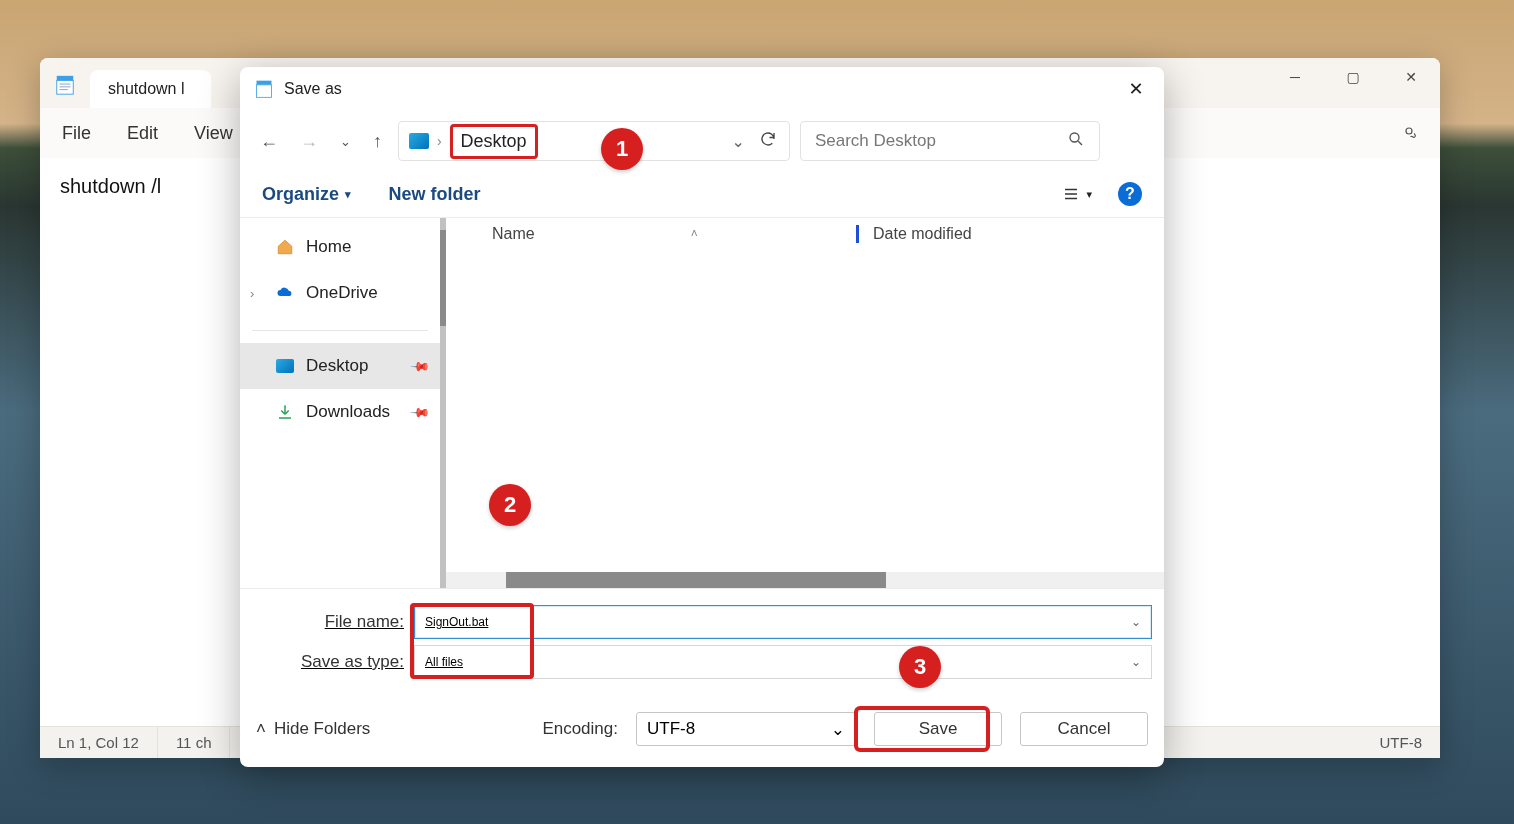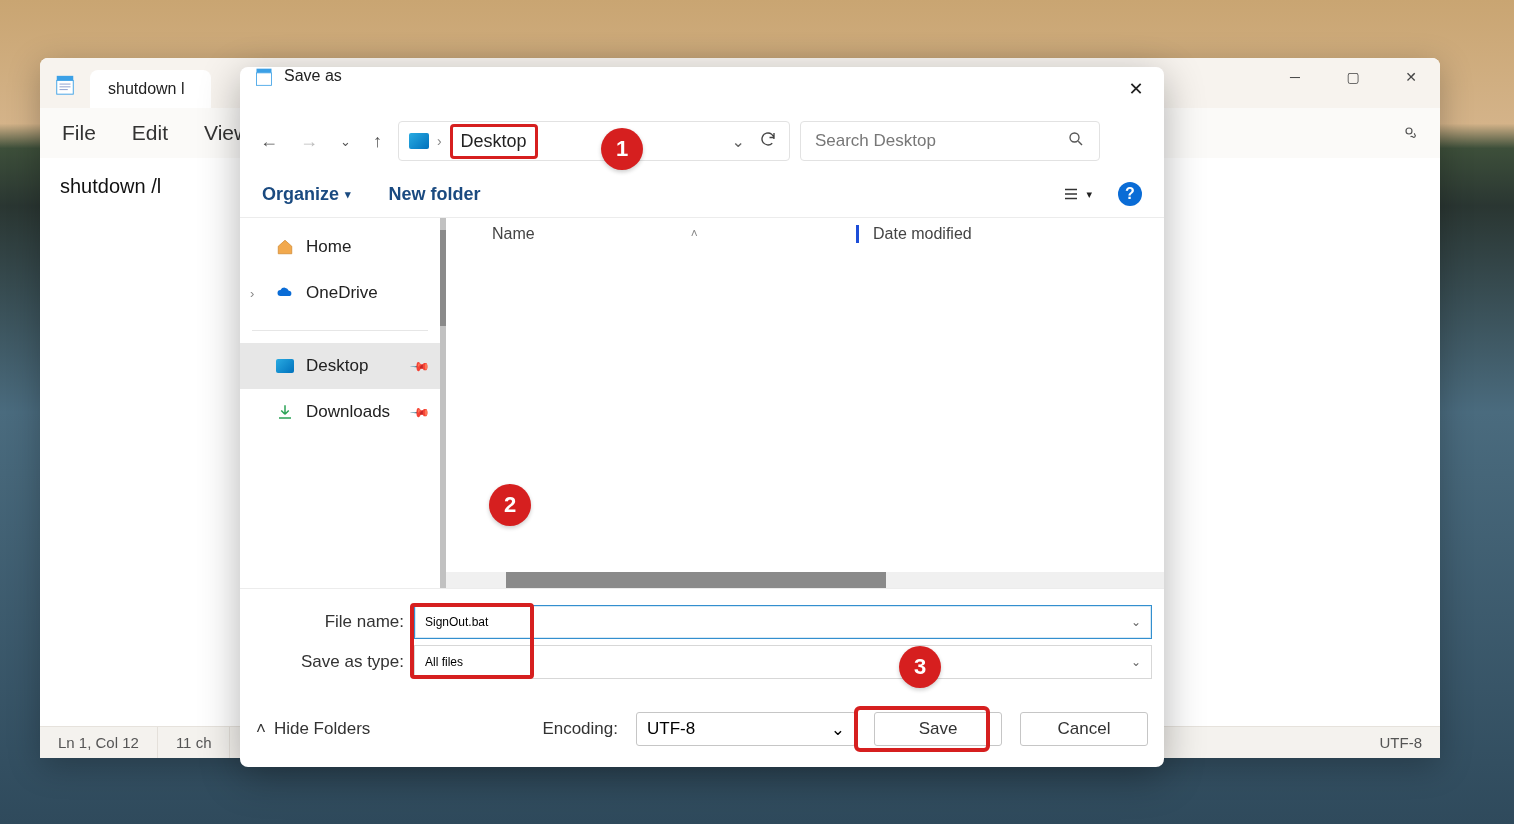--- a/index.html
+++ b/index.html
@@ -106,6 +106,7 @@
   .saveas-titlebar {
     height: 44px;
     display: flex;
+    align-items: center;
     padding: 0 14px;
     position: relative;
   }

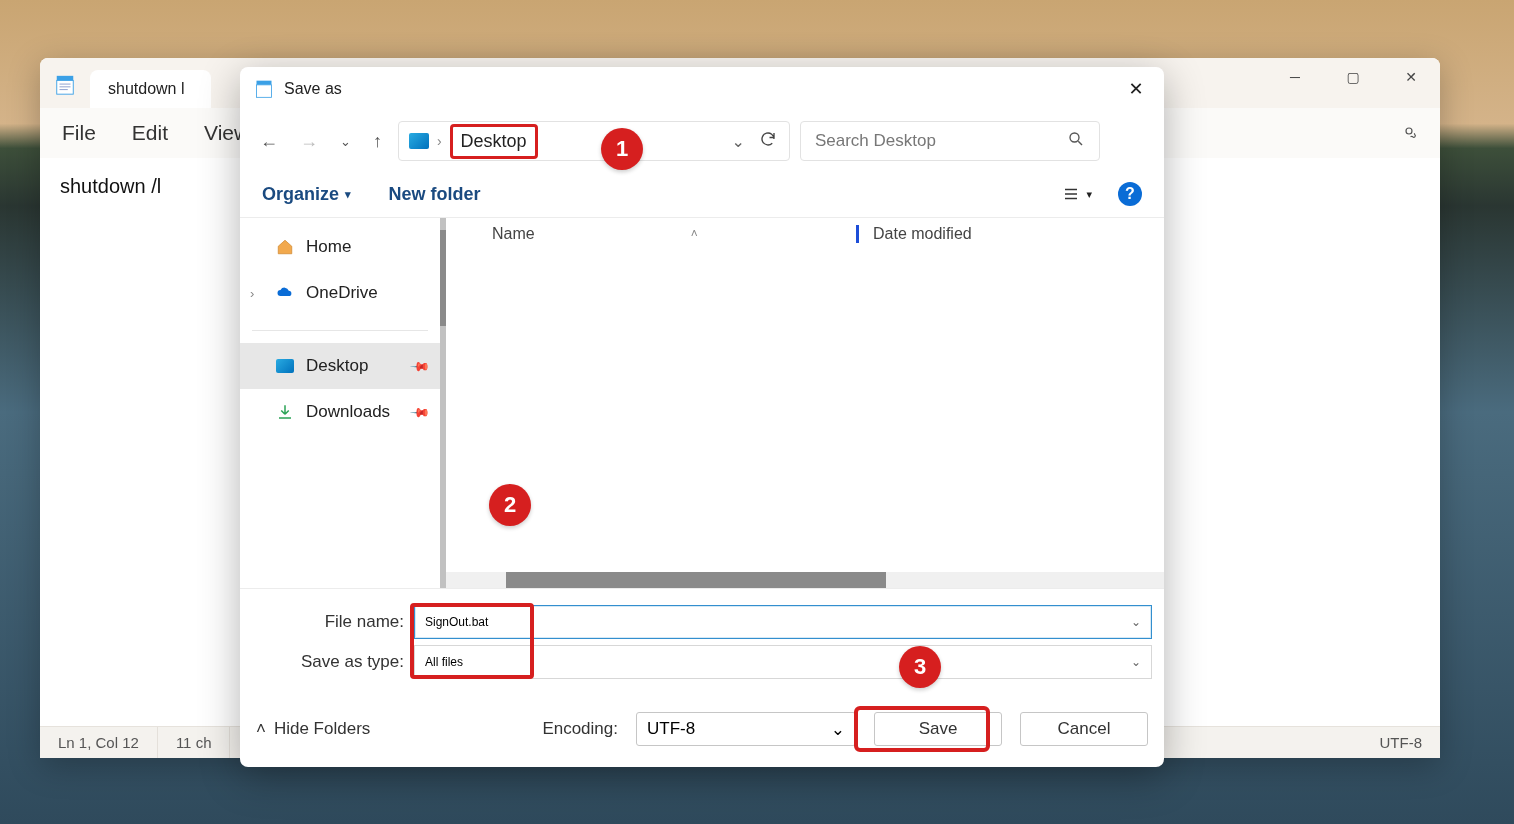--- a/index.html
+++ b/index.html
@@ -65,7 +65,7 @@
     background: #fbfaf8;
     position: relative;
   }
-  .notepad-menubar .menu-item { font-size: 21px; color: #333; }
+  .notepad-menubar .menu-item { font-size: 18px; color: #333; }
   .gear-np {
     position: absolute; right: 22px; top: 50%; transform: translateY(-50%);
     color: #555;

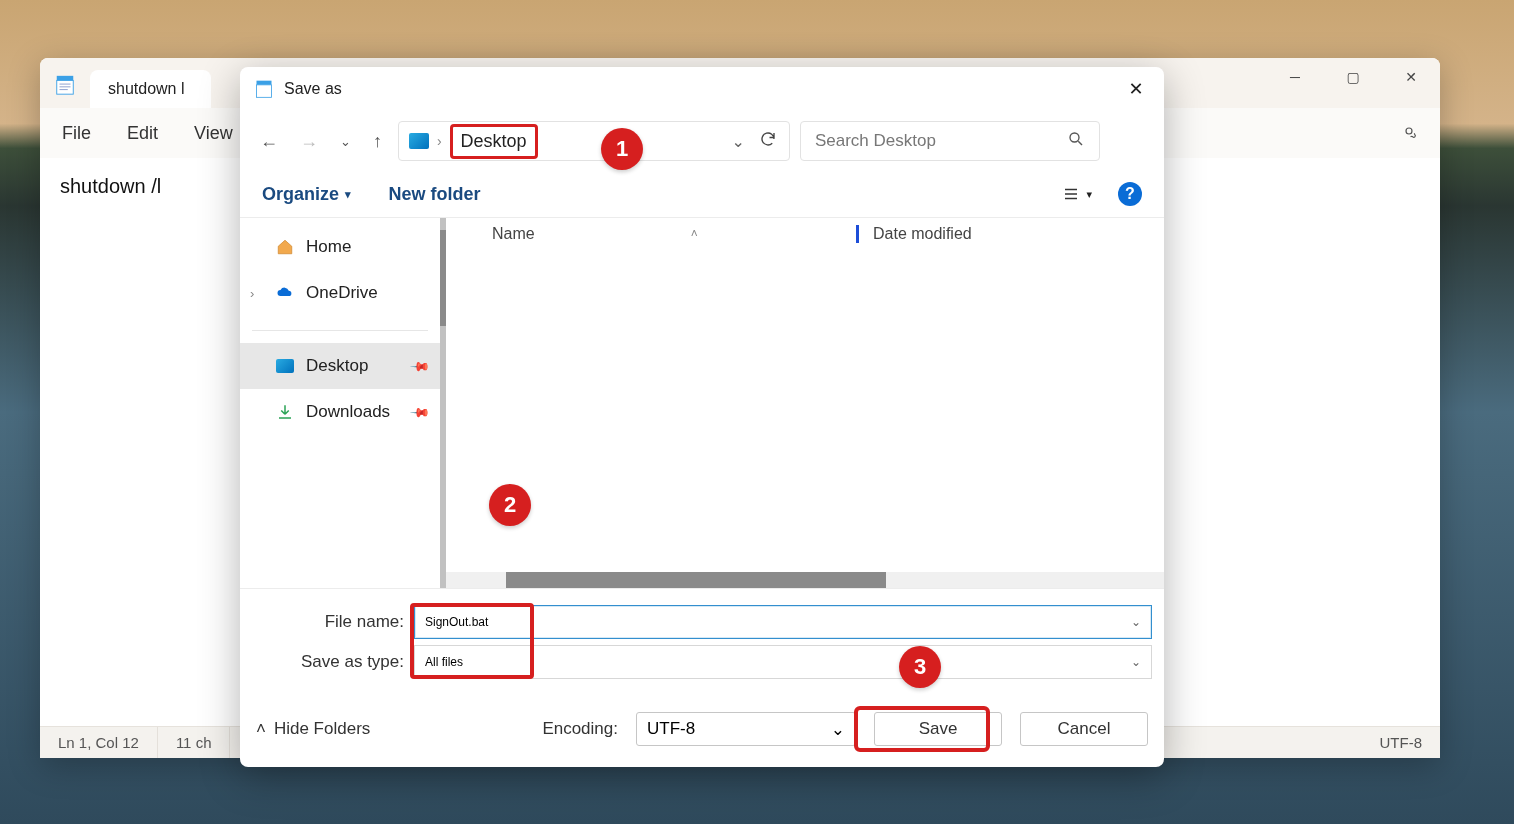--- a/index.html
+++ b/index.html
@@ -217,7 +217,7 @@
   }
   .h-scroll .thumb { position: absolute; left: 60px; width: 380px; top: 0; bottom: 0; background: #8a8a8a; }
 
-  .fields-area { padding: 16px 12px 6px 12px; }
+  .fields-area { padding: 16px 12px 6px 12px; text-decoration: underline; }
   .field-row { display: flex; align-items: center; margin-bottom: 6px; }
   .field-label { width: 162px; text-align: right; padding-right: 10px; font-size: 17px; color: #333; }
   .field-input {

